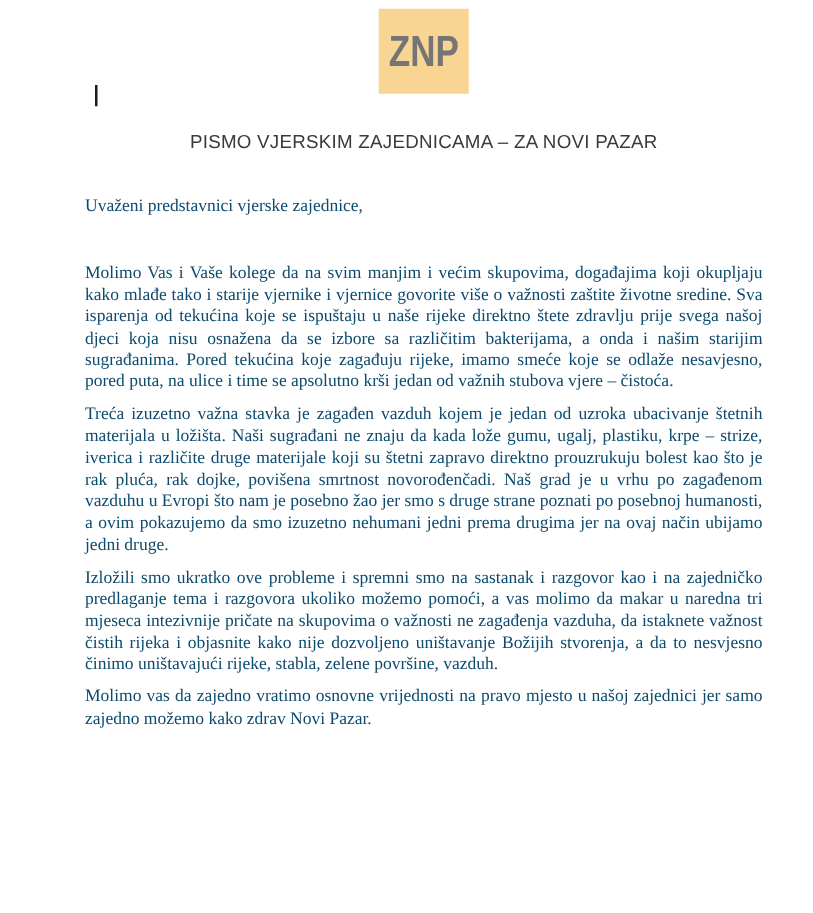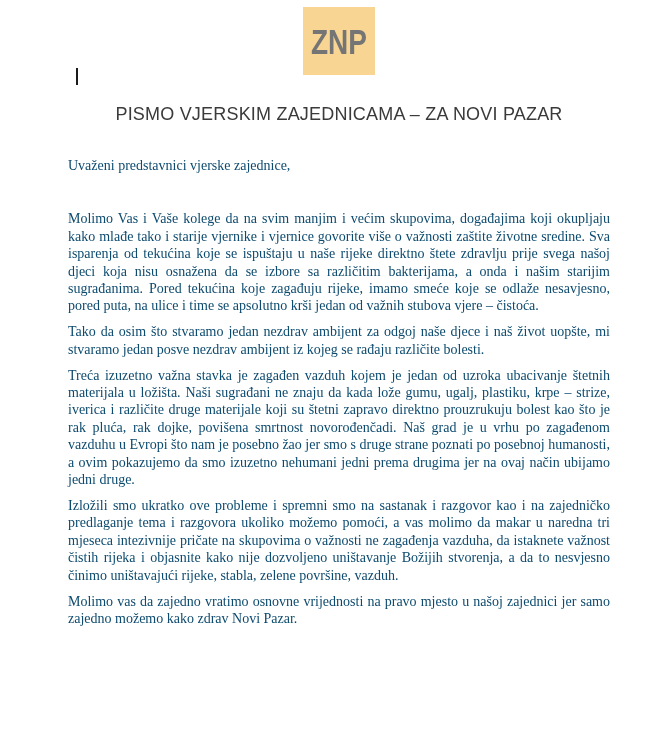--- a/index.html
+++ b/index.html
@@ -43,7 +43,7 @@
   .doc-title {
     margin-top: 30px;
     text-align: center;
-    font-size: 18px;
+    font-size: 15px;
     line-height: 18px;
     color: #3a3a3a;
     letter-spacing: 0.2px;

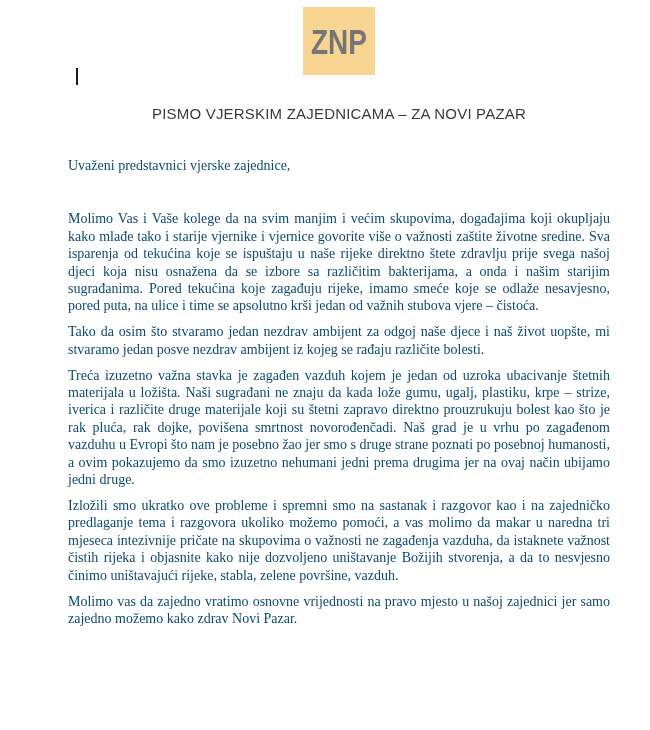--- a/index.html
+++ b/index.html
@@ -85,7 +85,6 @@
   <div class="body-text">
     <p class="para greeting">Uvaženi predstavnici vjerske zajednice,</p>
     <p class="para">Molimo Vas i Vaše kolege da na svim manjim i većim skupovima, događajima koji okupljaju kako mlađe tako i starije vjernike i vjernice govorite više o važnosti zaštite životne sredine. Sva isparenja od tekućina koje se ispuštaju u naše rijeke direktno štete zdravlju prije svega našoj djeci koja nisu osnažena da se izbore sa različitim bakterijama, a onda i našim starijim sugrađanima. Pored tekućina koje zagađuju rijeke, imamo smeće koje se odlaže nesavjesno, pored puta, na ulice i time se apsolutno krši jedan od važnih stubova vjere – čistoća.</p>
-    <p class="para">Tako da osim što stvaramo jedan nezdrav ambijent za odgoj naše djece i naš život uopšte, mi stvaramo jedan posve nezdrav ambijent iz kojeg se rađaju različite bolesti.</p>
     <p class="para">Treća izuzetno važna stavka je zagađen vazduh kojem je jedan od uzroka ubacivanje štetnih materijala u ložišta. Naši sugrađani ne znaju da kada lože gumu, ugalj, plastiku, krpe – strize, iverica i različite druge materijale koji su štetni zapravo direktno prouzrukuju bolest kao što je rak pluća, rak dojke, povišena smrtnost novorođenčadi. Naš grad je u vrhu po zagađenom vazduhu u Evropi što nam je posebno žao jer smo s druge strane poznati po posebnoj humanosti, a ovim pokazujemo da smo izuzetno nehumani jedni prema drugima jer na ovaj način ubijamo jedni druge.</p>
     <p class="para">Izložili smo ukratko ove probleme i spremni smo na sastanak i razgovor kao i na zajedničko predlaganje tema i razgovora ukoliko možemo pomoći, a vas molimo da makar u naredna tri mjeseca intezivnije pričate na skupovima o važnosti ne zagađenja vazduha, da istaknete važnost čistih rijeka i objasnite kako nije dozvoljeno uništavanje Božijih stvorenja, a da to nesvjesno činimo uništavajući rijeke, stabla, zelene površine, vazduh.</p>
     <p class="para">Molimo vas da zajedno vratimo osnovne vrijednosti na pravo mjesto u našoj zajednici jer samo zajedno možemo kako zdrav Novi Pazar.</p>

